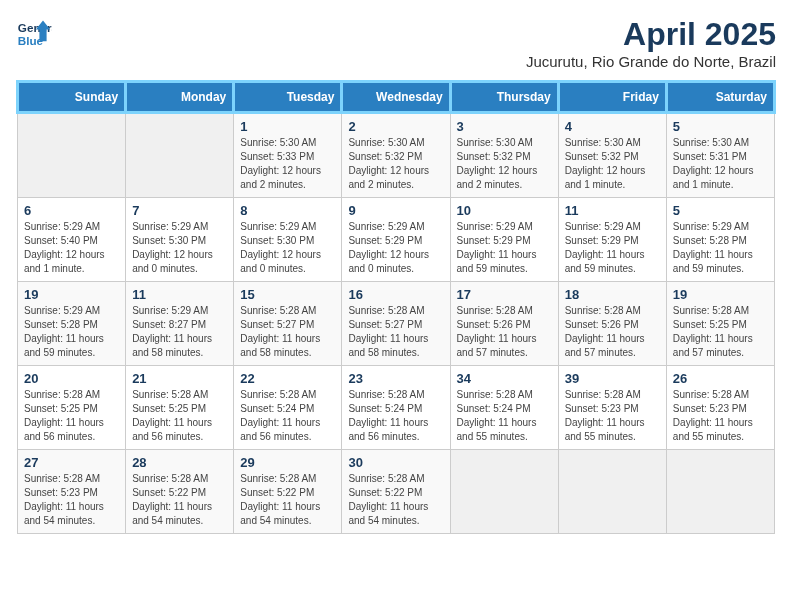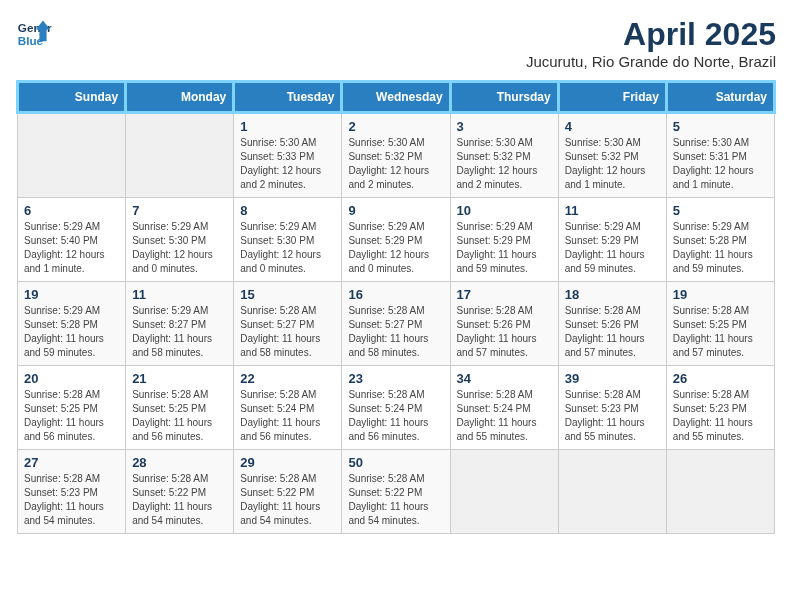--- a/index.html
+++ b/index.html
@@ -300,7 +300,7 @@
 Daylight: 11 hours and 54 minutes.</div>
         </td>
         <td>
-          <span class="day-number">50</span>
+          <span class="day-number">30</span>
           <div class="day-info">Sunrise: 5:28 AM
 Sunset: 5:22 PM
 Daylight: 11 hours and 54 minutes.</div>

